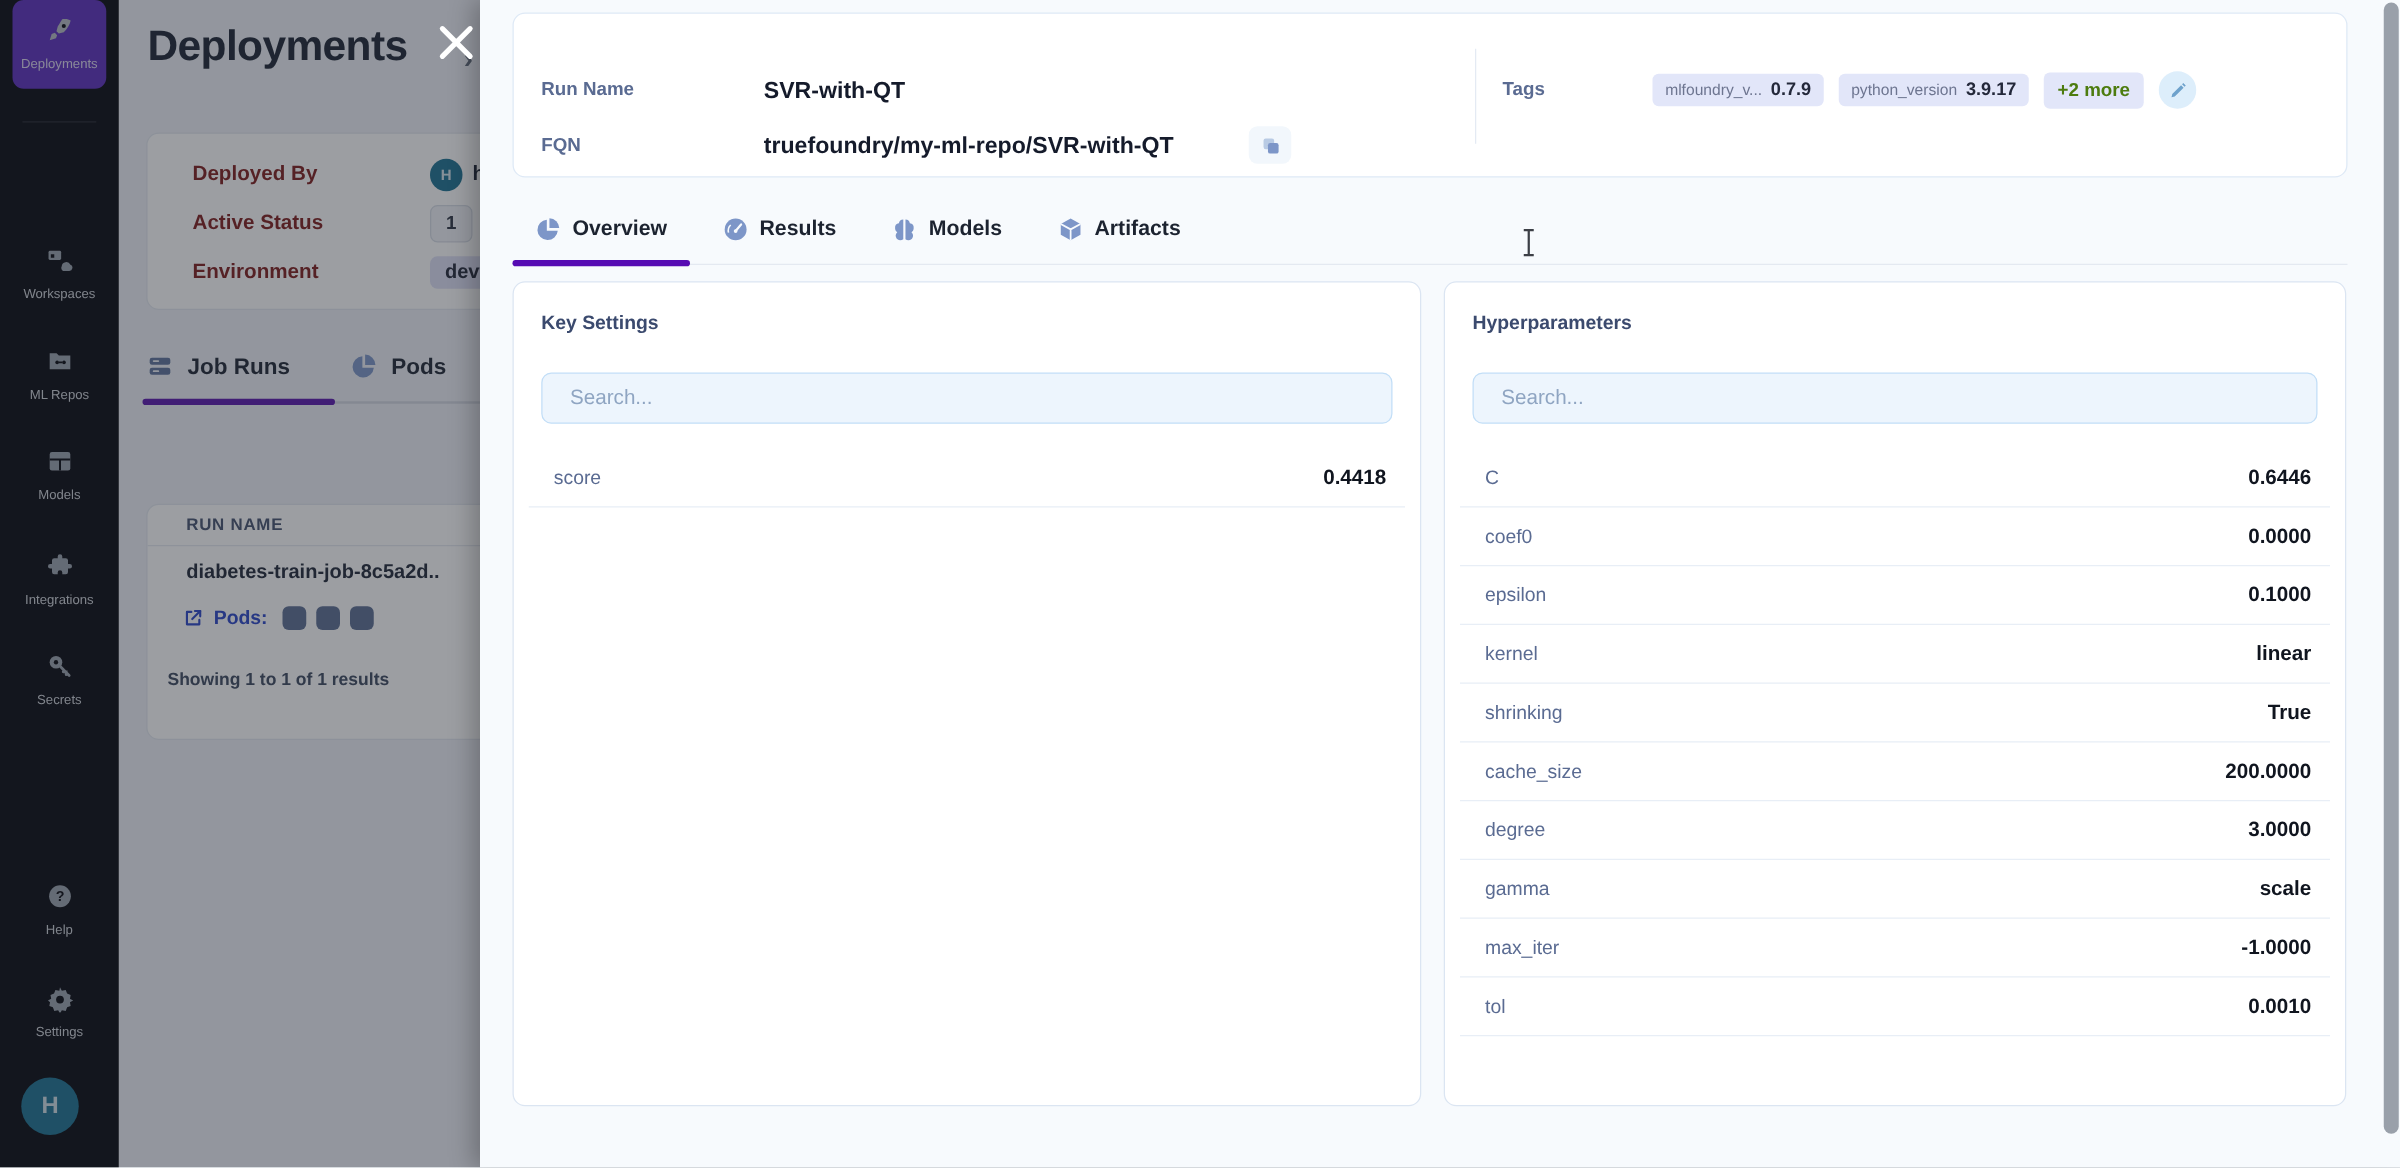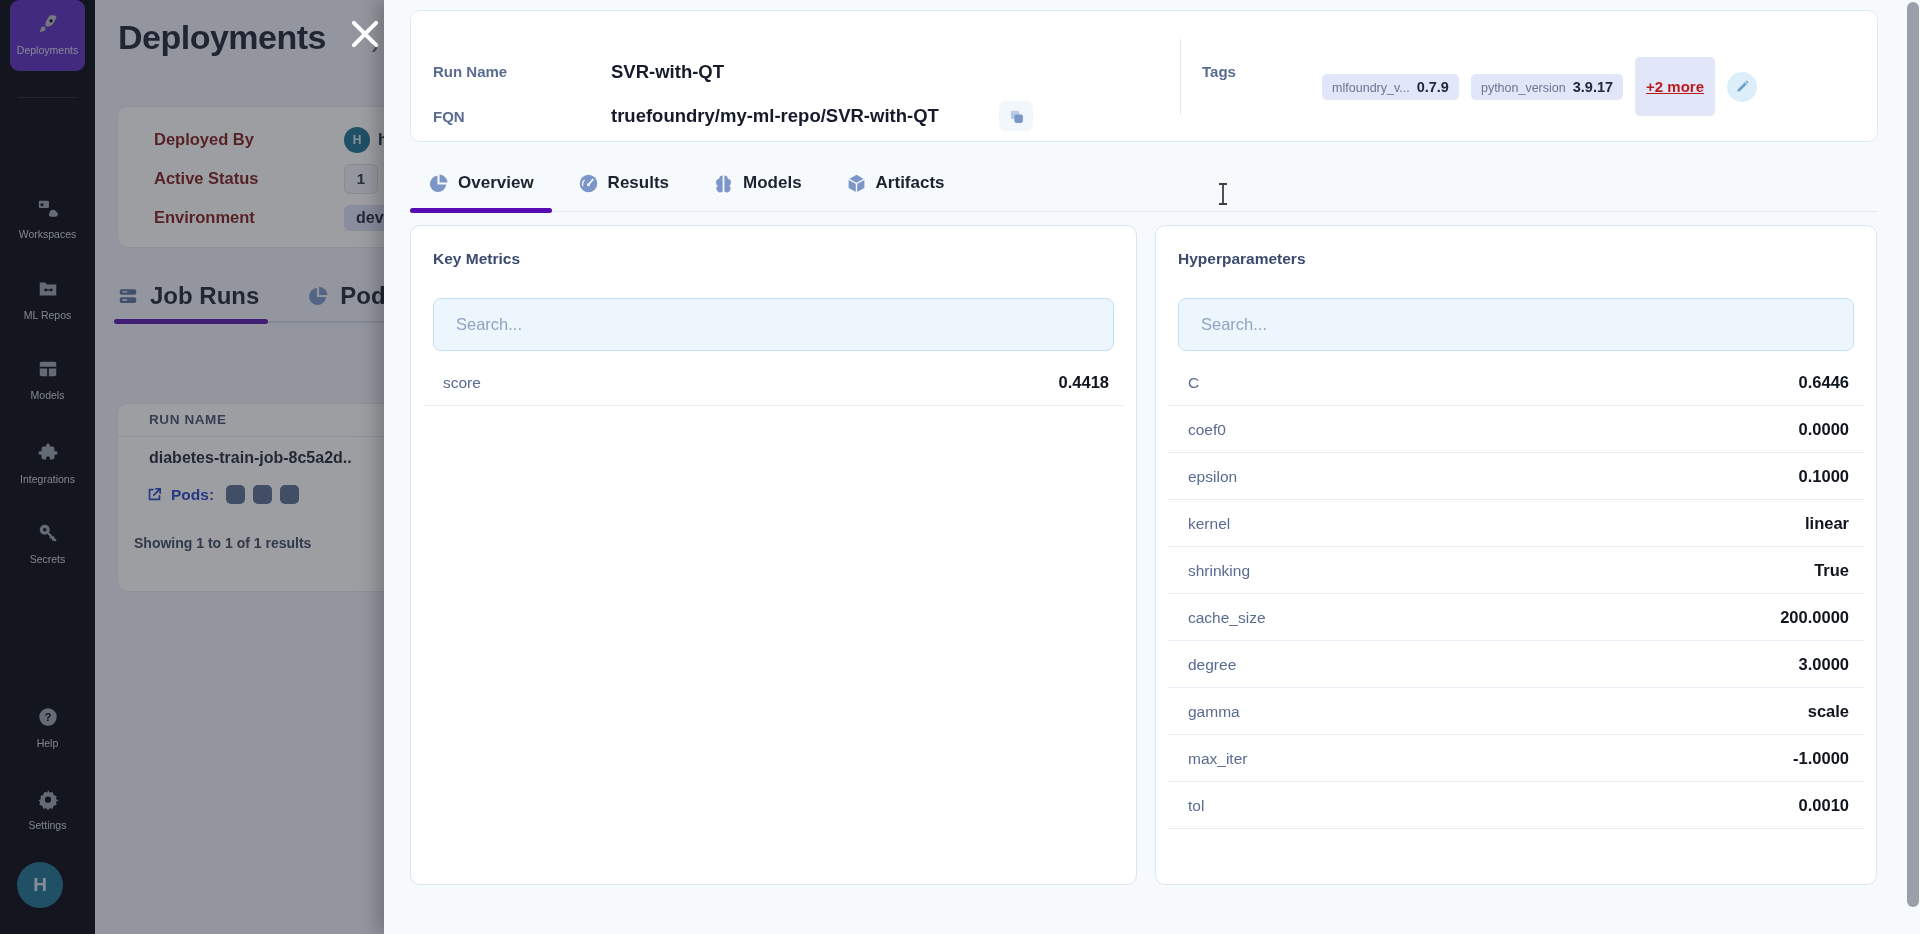--- a/index.html
+++ b/index.html
@@ -80,8 +80,8 @@
   .tag-chip { background:#e2e6f9; border-radius:5px; padding:5px 10px; display:flex; align-items:baseline; gap:7px; cursor:default; }
   .tag-key { font-size:12.5px; color:#6d7590; }
   .tag-val { font-size:14.5px; font-weight:700; color:#23283a; }
-  .more-tags { background:#e2e6f9; border-radius:5px; padding:21px 11px; font-size:15px; font-weight:700;
-    color:#b91c1c; text-decoration:underline; cursor:pointer; }
+  .more-tags { background:#e2e6f9; border-radius:5px; padding:6px 11px; font-size:15px; font-weight:700;
+    color:#4d7c0f; cursor:pointer; }
   .edit-btn { width:30px; height:30px; border-radius:50%; border:none; background:#ddeefb; cursor:pointer;
     display:flex; align-items:center; justify-content:center; }
   .edit-btn svg { width:15px; height:15px; }

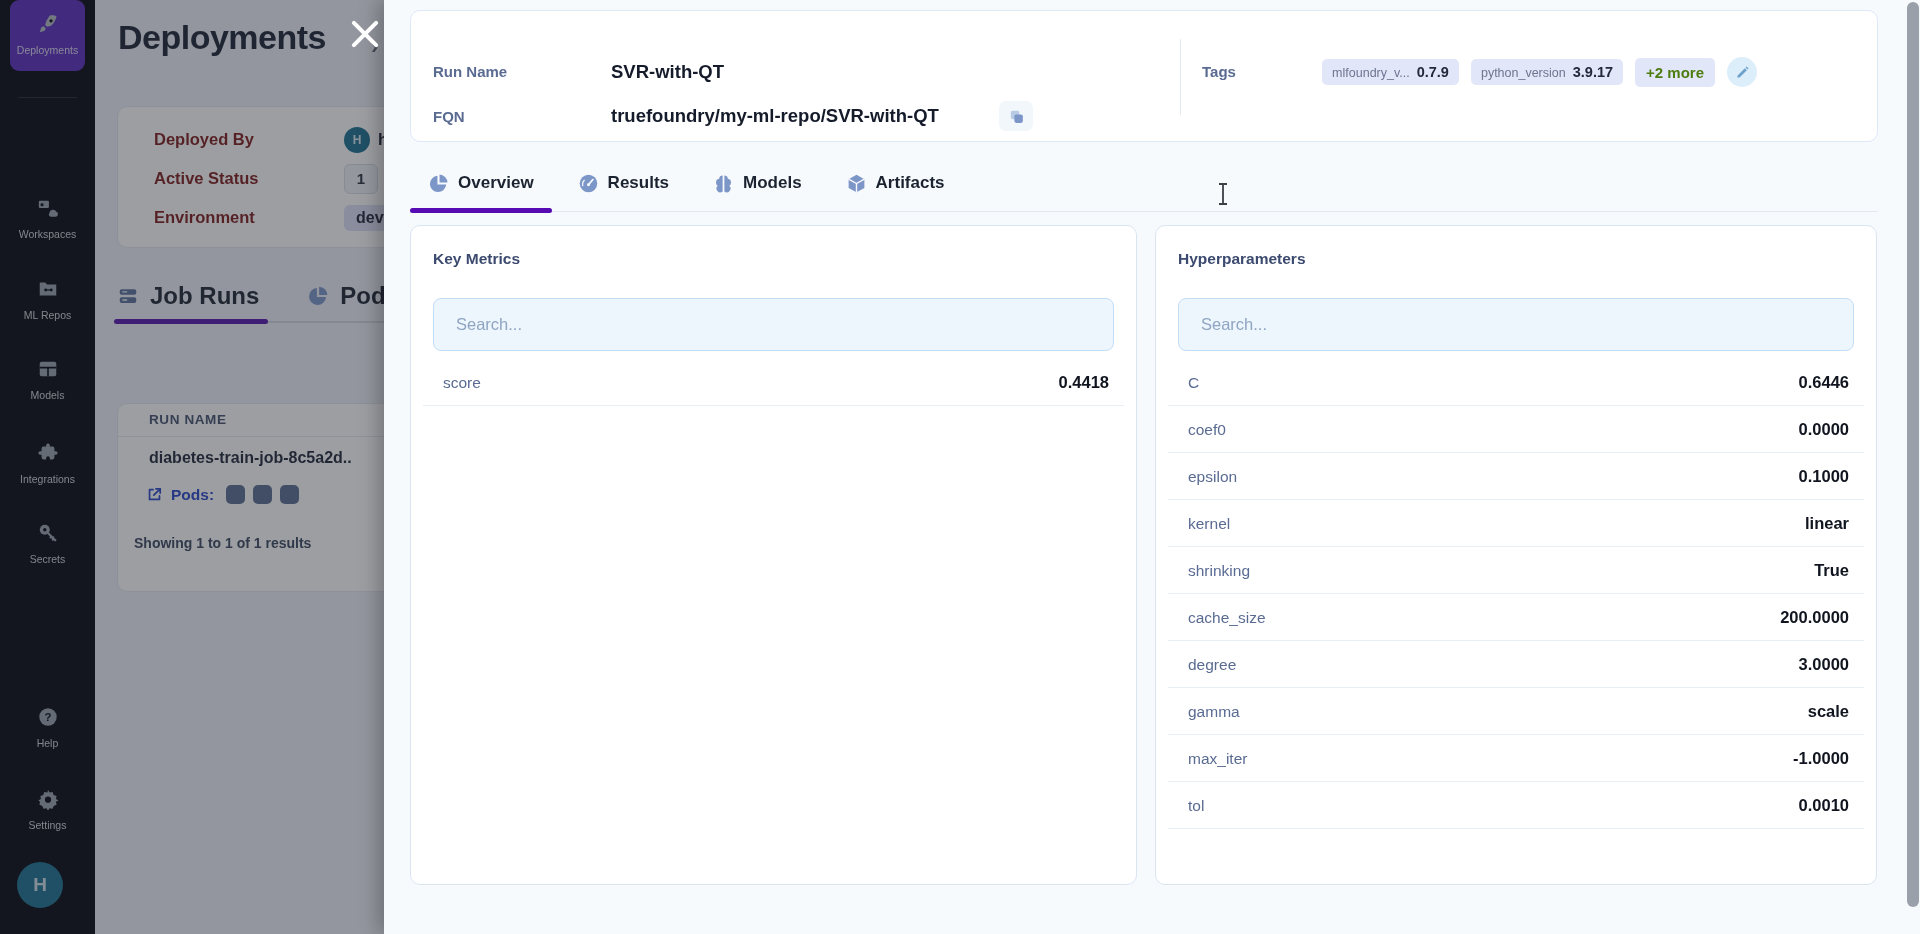--- a/index.html
+++ b/index.html
@@ -336,7 +336,7 @@
       </div>
 
     <section class="panel-card" id="key-metrics">
-      <div class="panel-title">Key Metrics</div>
+      <div class="panel-title">Key Settings</div>
       <div class="search-box">
         <input type="text" placeholder="Search..." style="">
       </div>

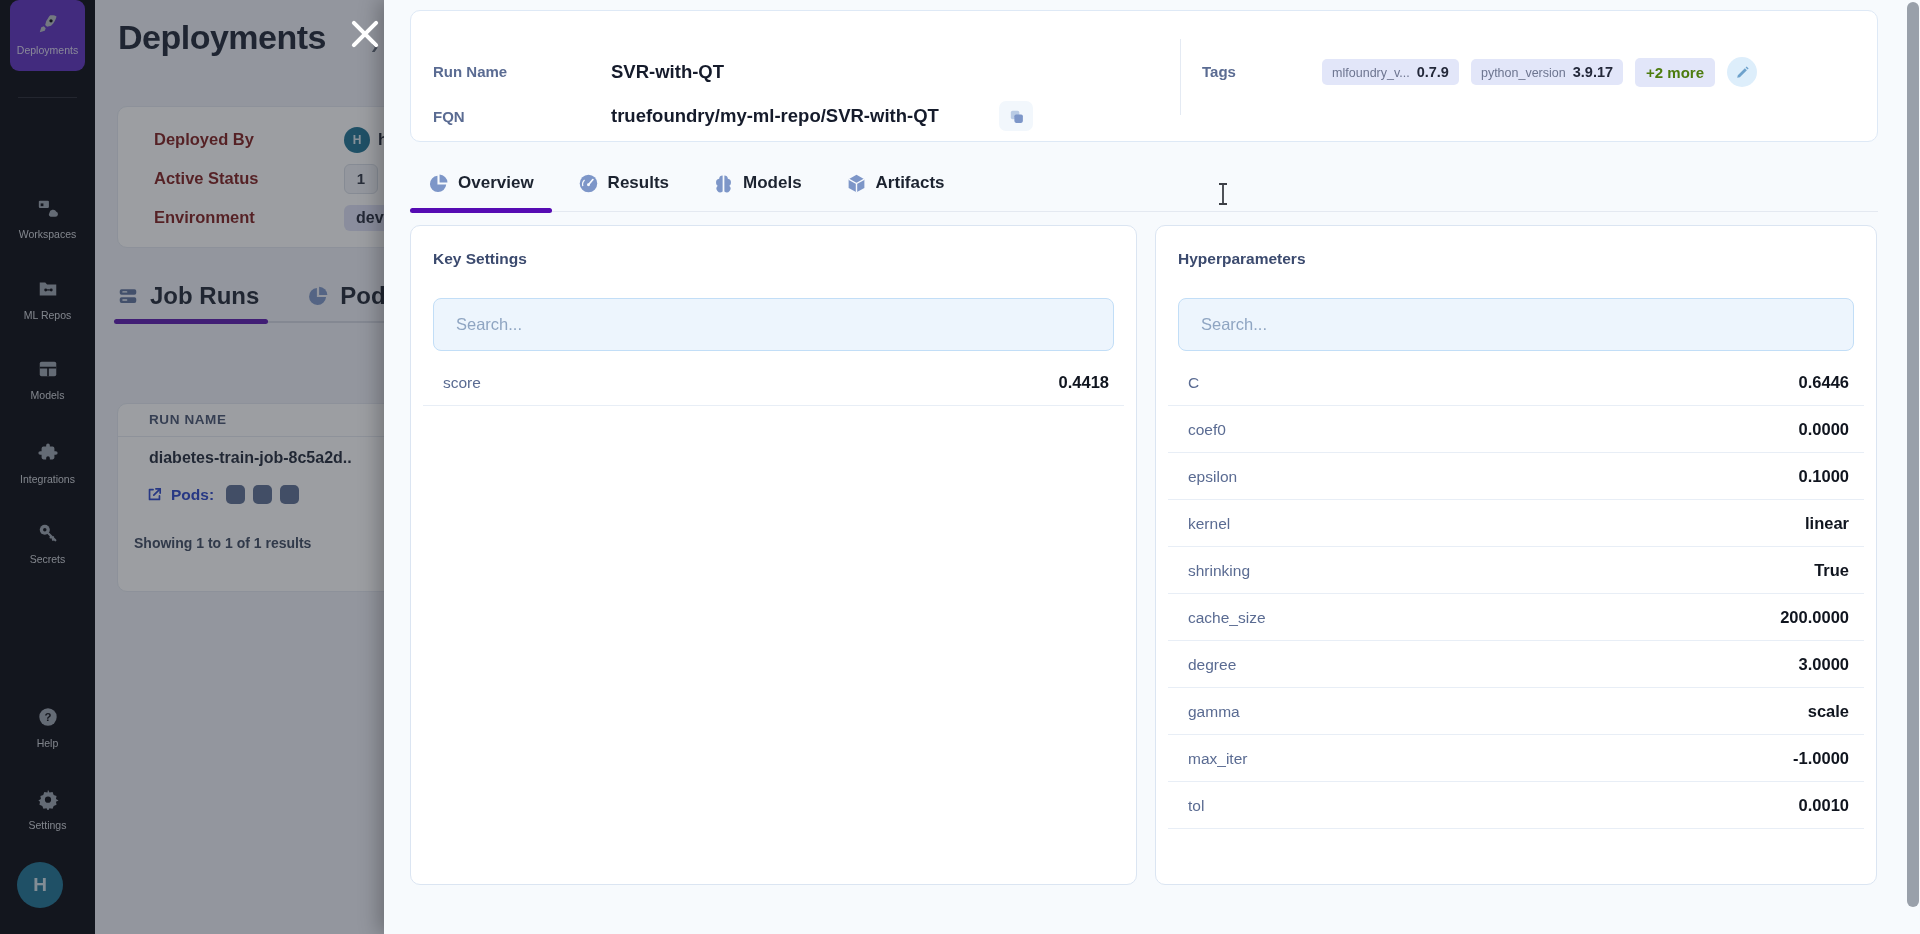--- a/index.html
+++ b/index.html
@@ -41,7 +41,7 @@
 
   .page-tabs { position:absolute; left:22px; top:282px; width:700px; height:42px; }
   .page-tabs .tabs { display:flex; gap:48px; }
-  .ptab { display:flex; align-items:center; gap:11px; font-size:24px; font-weight:700; color:#1e2533; cursor:pointer;justify-content:space-between; }
+  .ptab { display:flex; align-items:center; gap:11px; font-size:18px; font-weight:700; color:#1e2533; cursor:pointer;justify-content:space-between; }
   .ptab svg { width:22px; height:22px; }
   .ptab-line { position:absolute; left:0; top:39px; width:700px; height:2px; background:#d3d8e2; }
   .ptab-underline { position:absolute; left:-3px; top:37px; width:154px; height:5px; border-radius:3px; background:#5a17ad; }

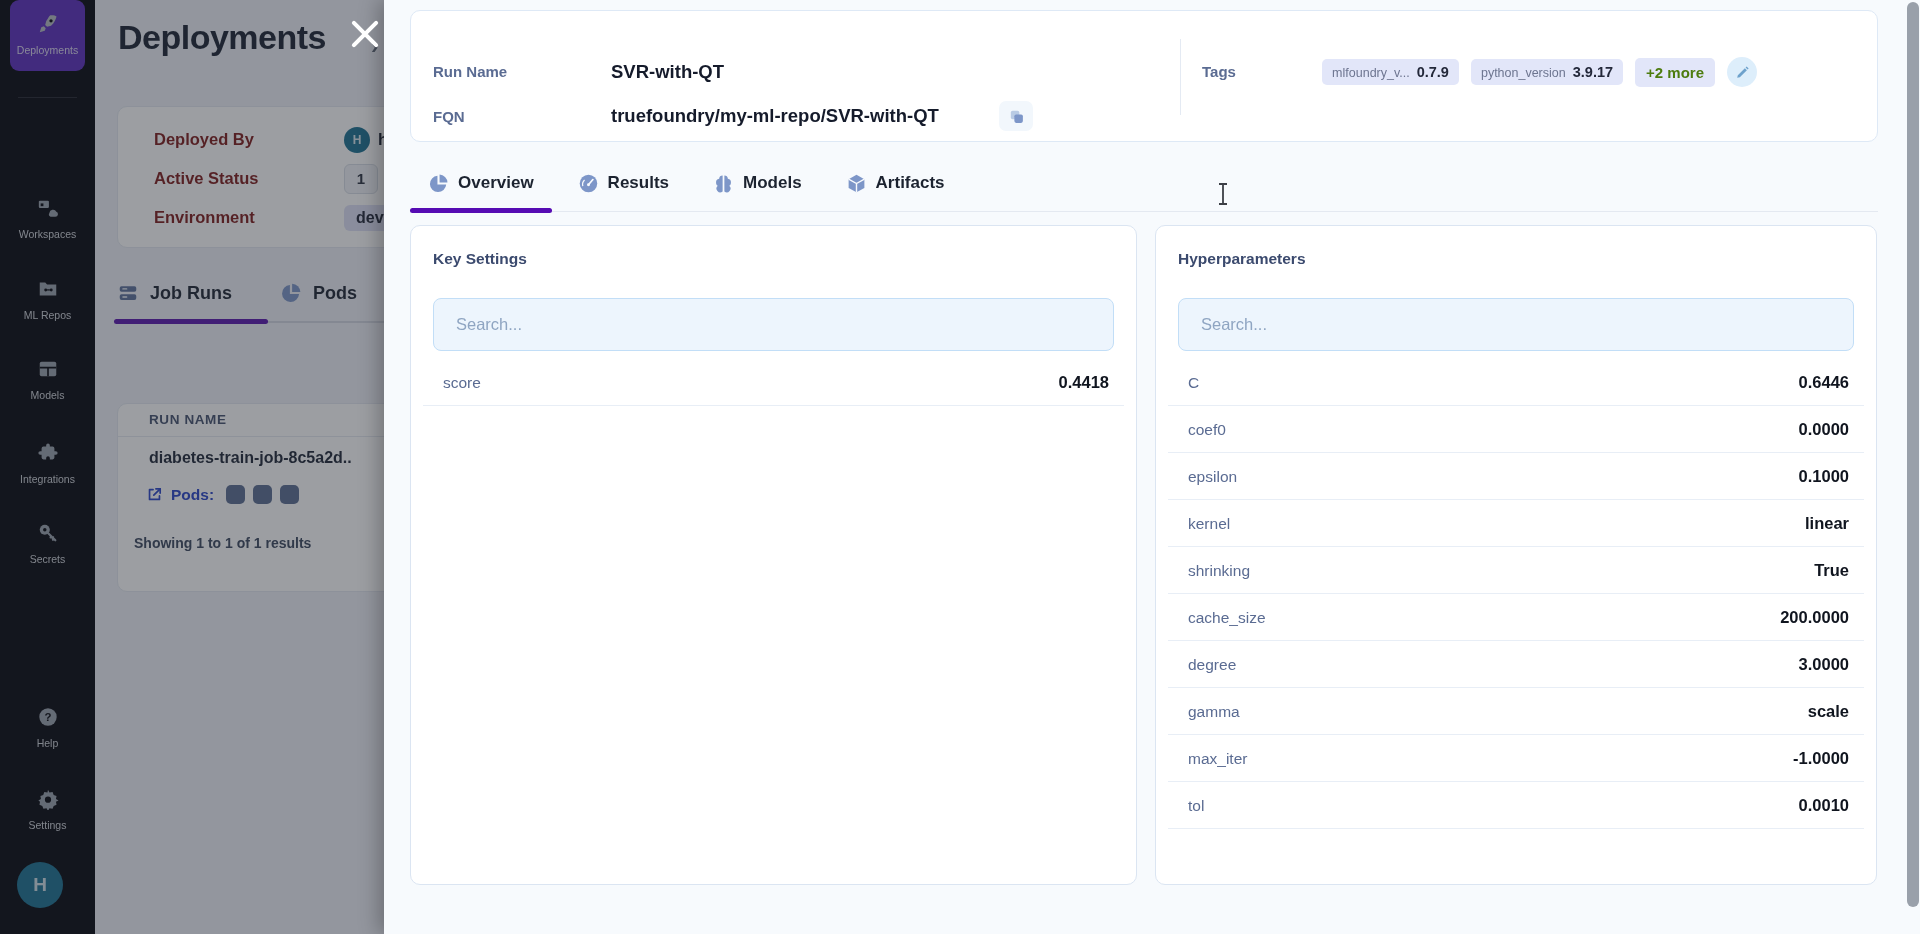--- a/index.html
+++ b/index.html
@@ -96,7 +96,7 @@
   #key-metrics { left:26px; width:727px; }
   #hyperparams { left:771px; width:722px; }
   .panel-title { position:absolute; left:22px; top:24px; font-size:15.5px; font-weight:700; color:#3b4a6e; }
-  .search-box { position:absolute; left:22px; right:22px; top:72px; height:53px; }
+  .search-box { position:absolute; left:22px; right:22px; top:72px; height:41px; }
   .search-box input { width:100%; height:100%; background:#edf5fd; border:1.5px solid #c2def7; border-radius:8px;
     padding:0 22px; font-size:16.5px; color:#32415c; font-family:inherit; outline:none; }
   .search-box input::placeholder { color:#8fa5c2; }

